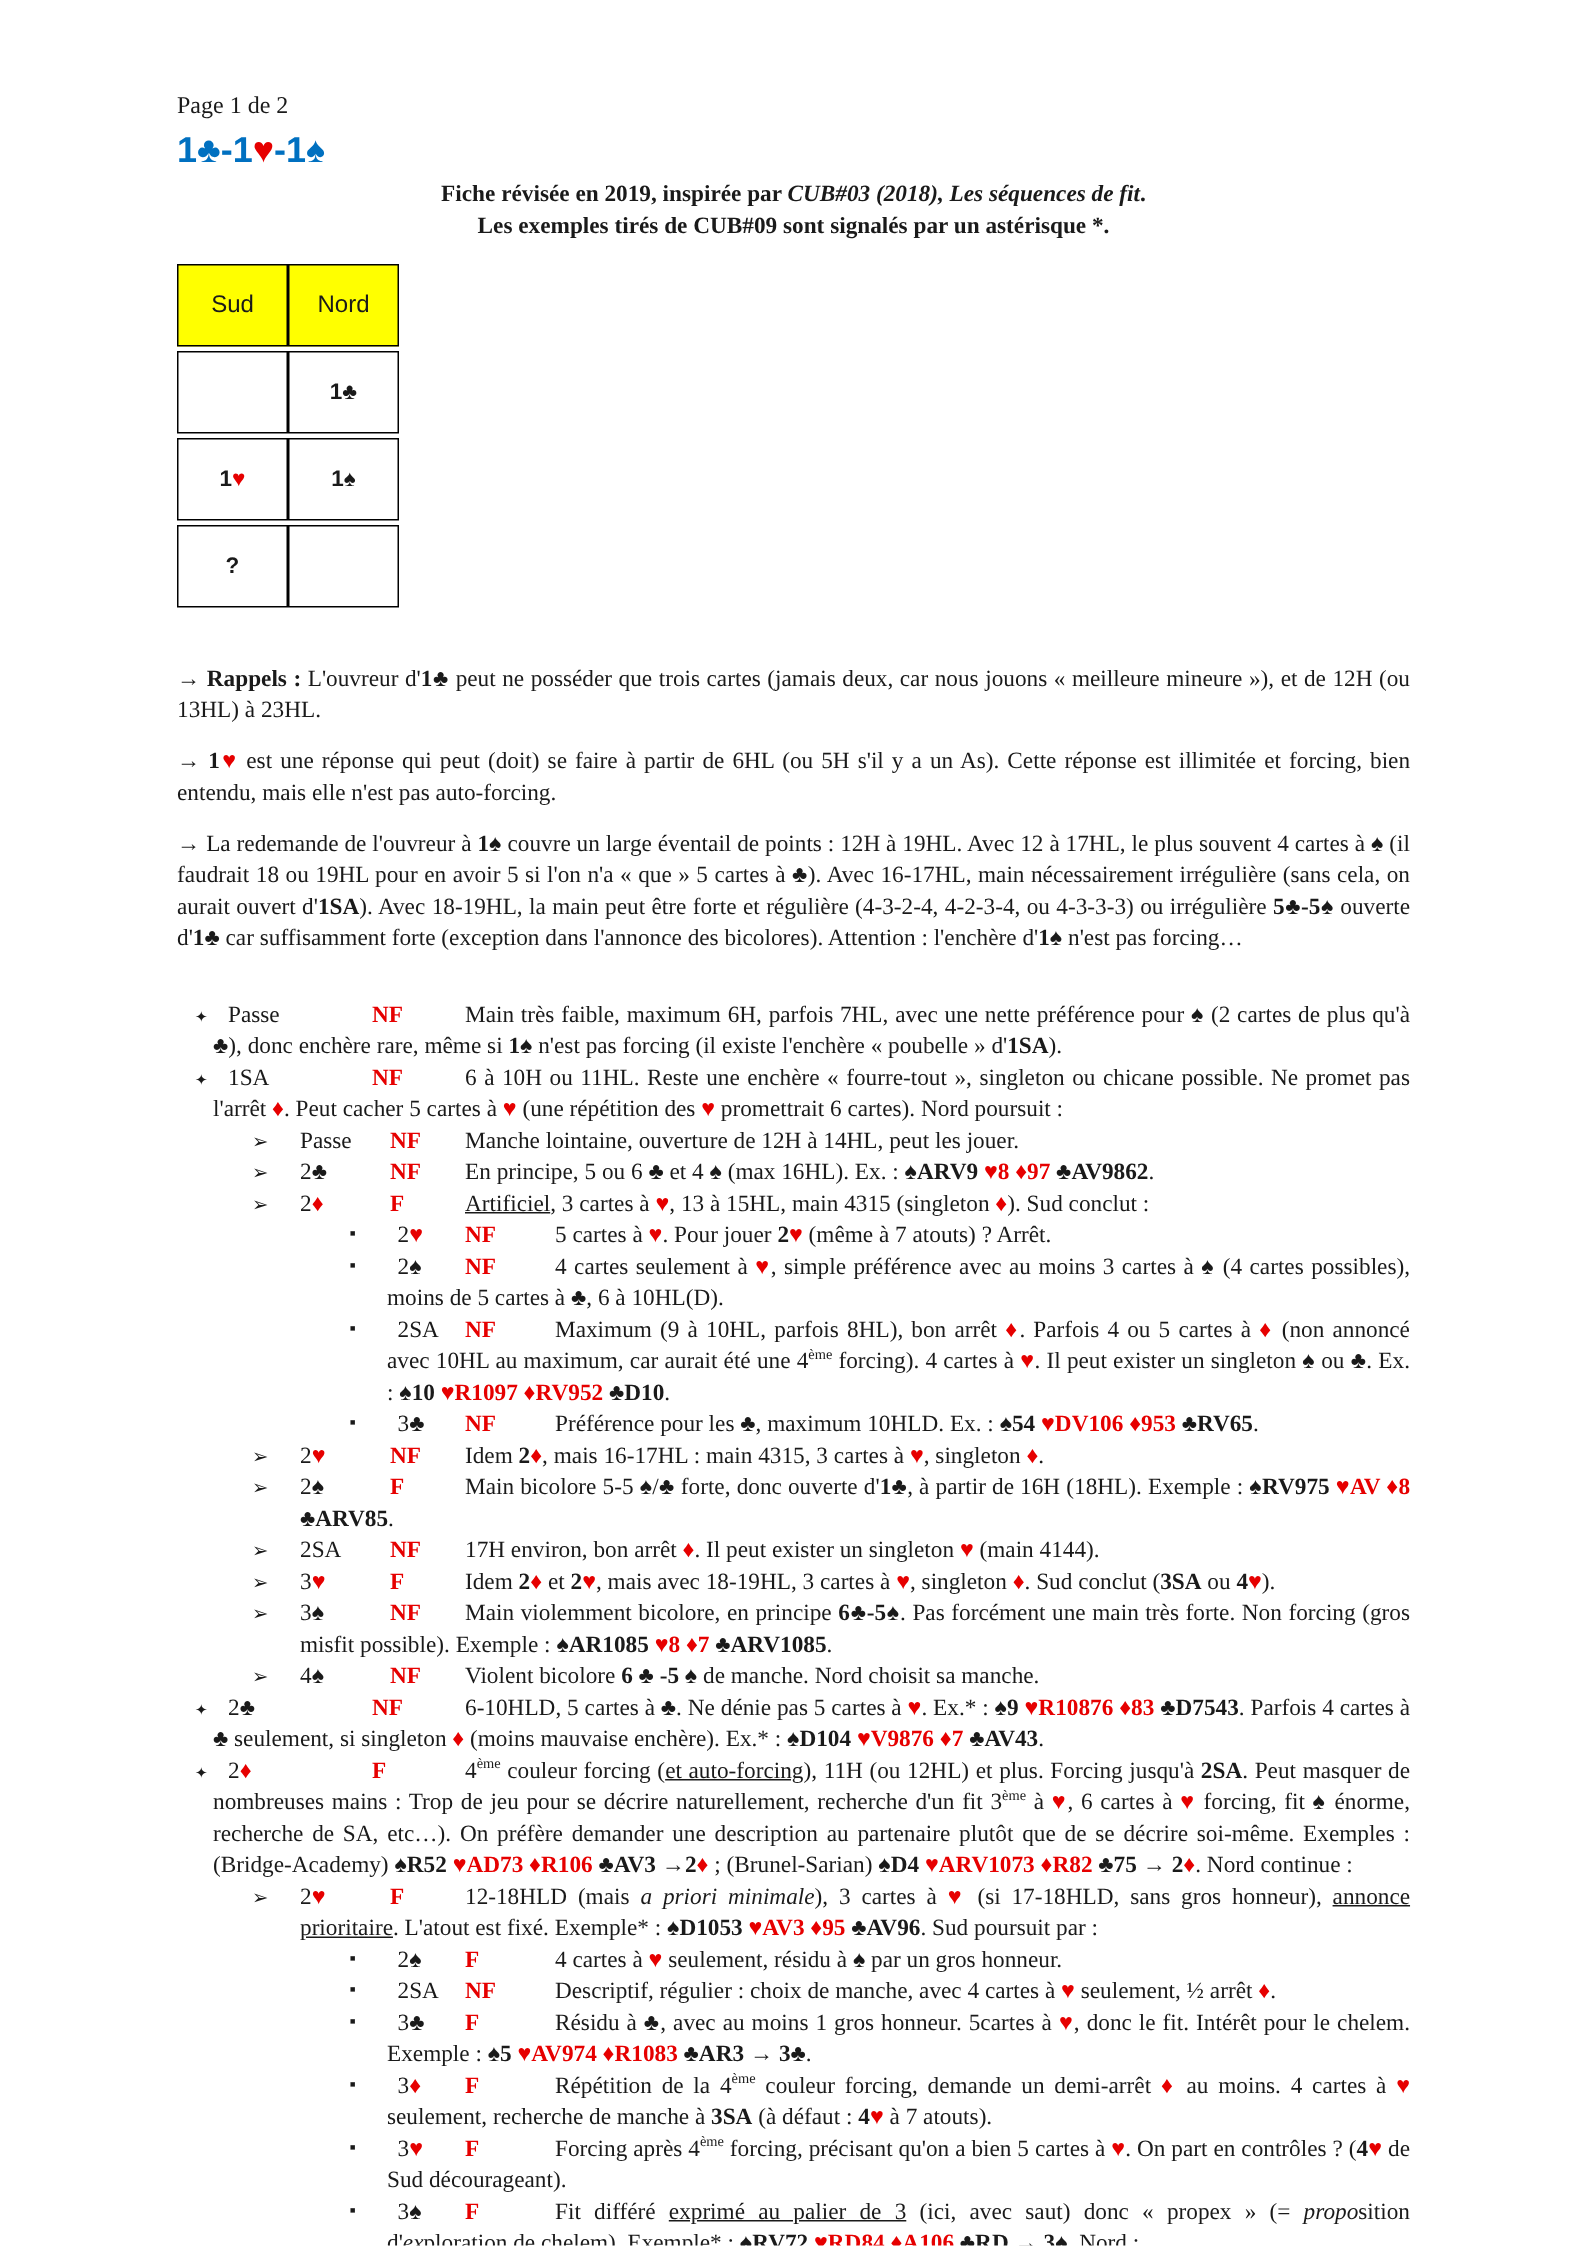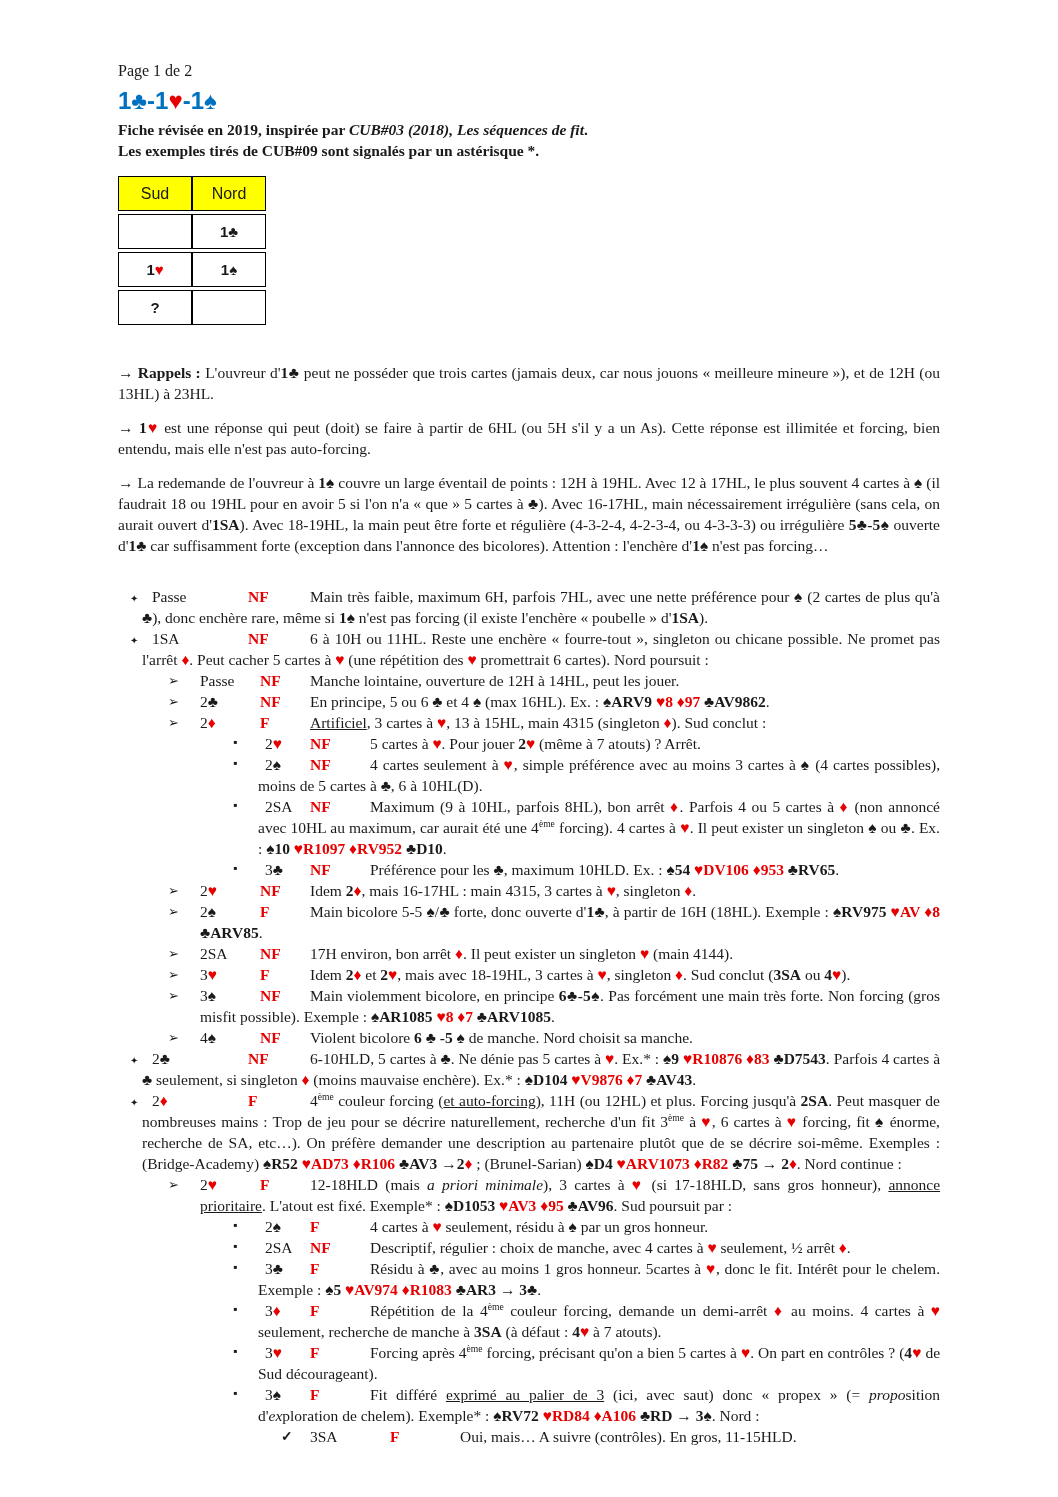--- a/index.html
+++ b/index.html
@@ -23,7 +23,7 @@
     font-family:"Liberation Sans","DejaVu Sans",sans-serif;
     margin-bottom:4px;
   }
-  .subtitle{text-align:left;font-weight:bold;font-size:15.5px;line-height:21px}
+  .subtitle{text-align:center;font-weight:bold;font-size:15.5px;line-height:21px}
   
   .bid-table{
     border-collapse:separate;border-spacing:0 3px;

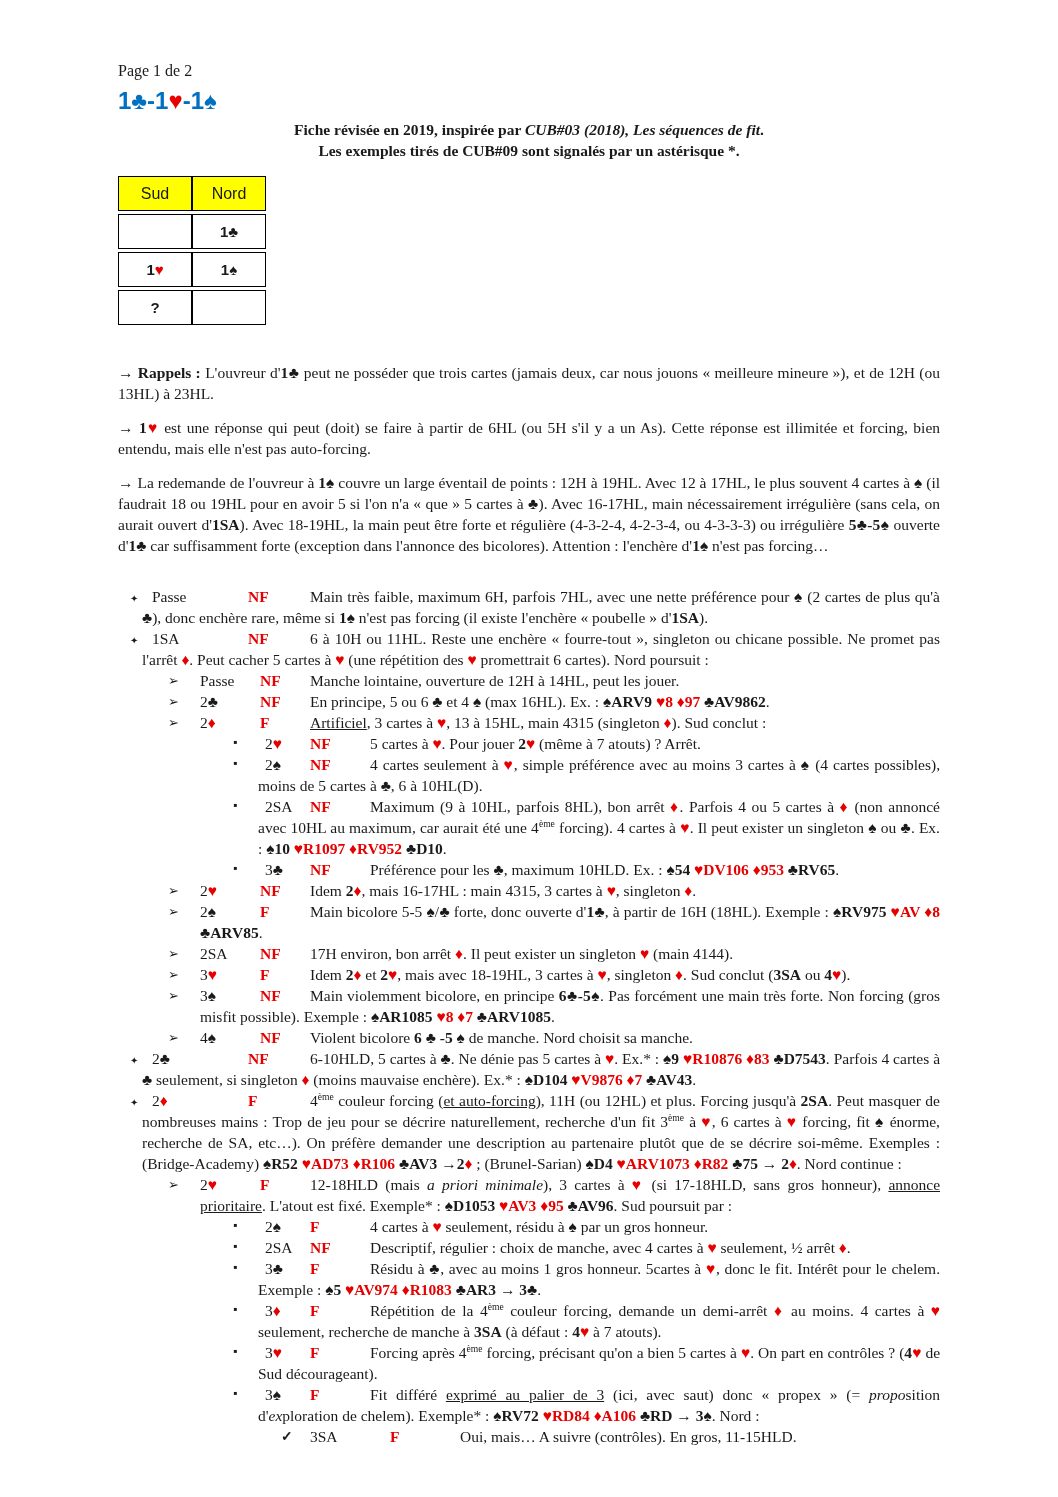--- a/index.html
+++ b/index.html
@@ -33,7 +33,7 @@
   }
   .bid-table td,.bid-table th{
     border:1.6px solid #000;text-align:center;vertical-align:middle;
-    width:74px;height:21px;padding:6px 4px;
+    width:74px;height:21px;padding:16px 4px;
   }
   .bid-table th{background:var(--yellow);font-weight:normal;height:24px;font-size:16px}
   .bid-table td{font-weight:bold}

